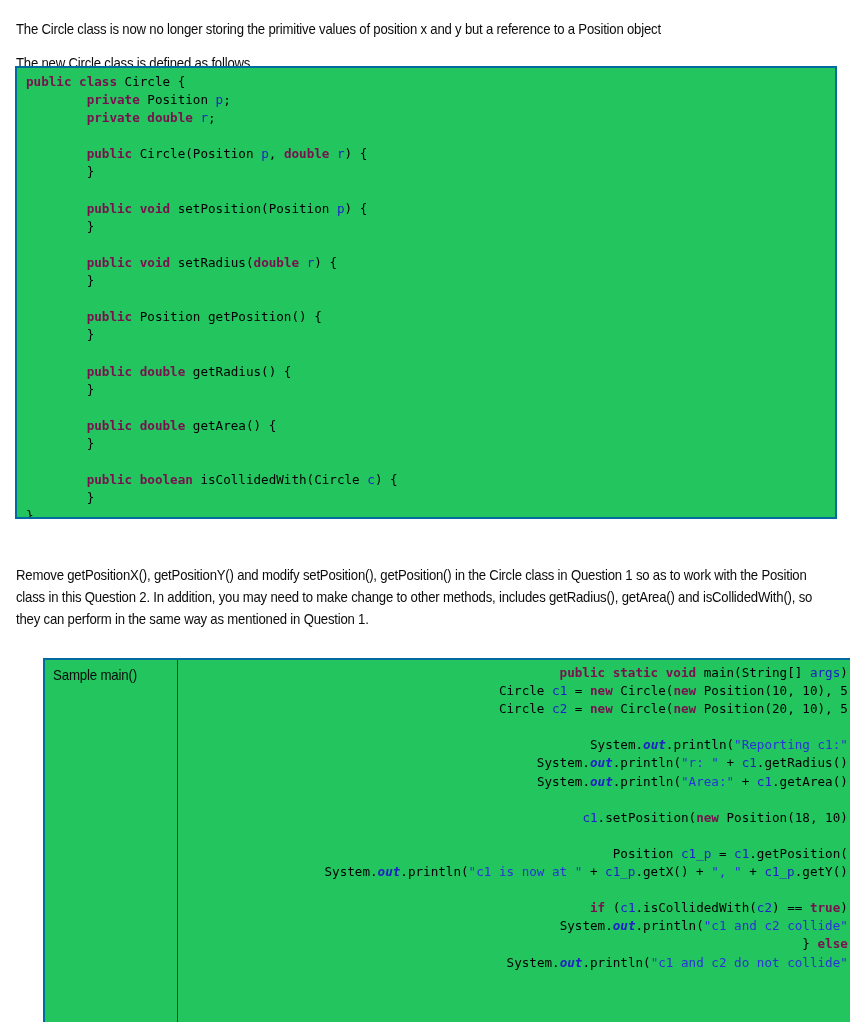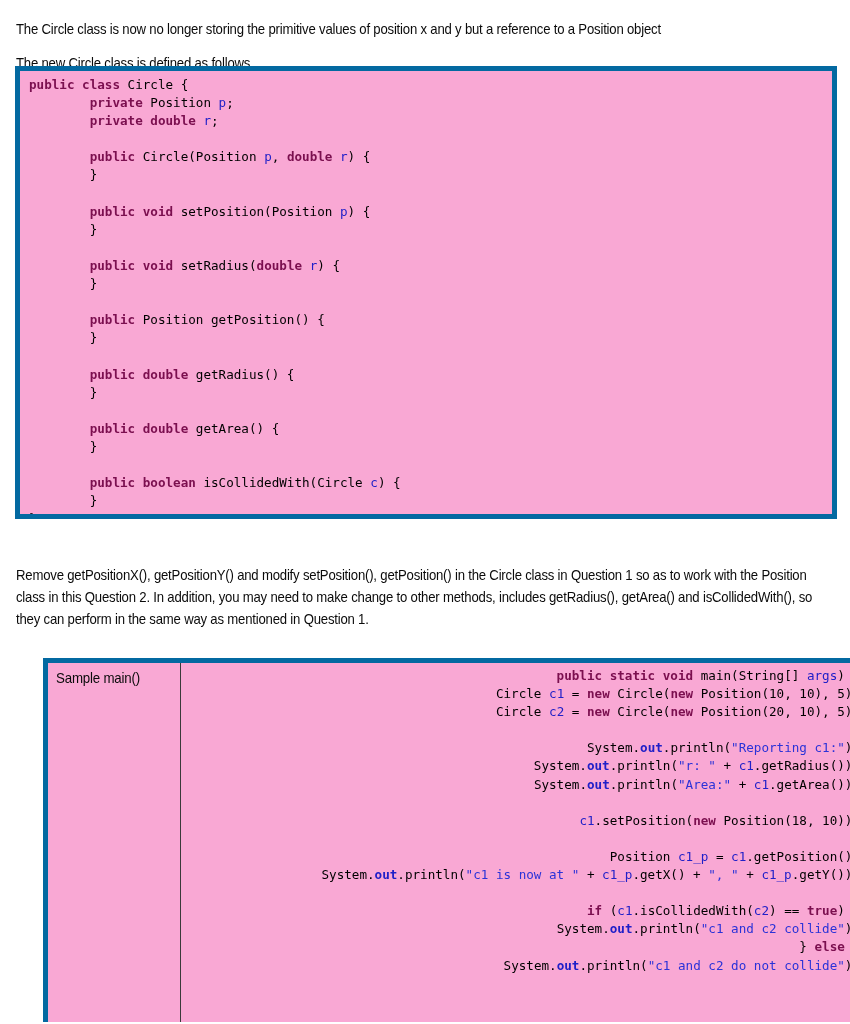--- a/index.html
+++ b/index.html
@@ -57,8 +57,8 @@
   .codebox {
     position: absolute;
     box-sizing: border-box;
-    border: 5px solid #0369a1;
-    background: #f9a8d4;
+    border: 2px solid #0369a1;
+    background: #22c55e;
     overflow: hidden;
   }
   #class-box {

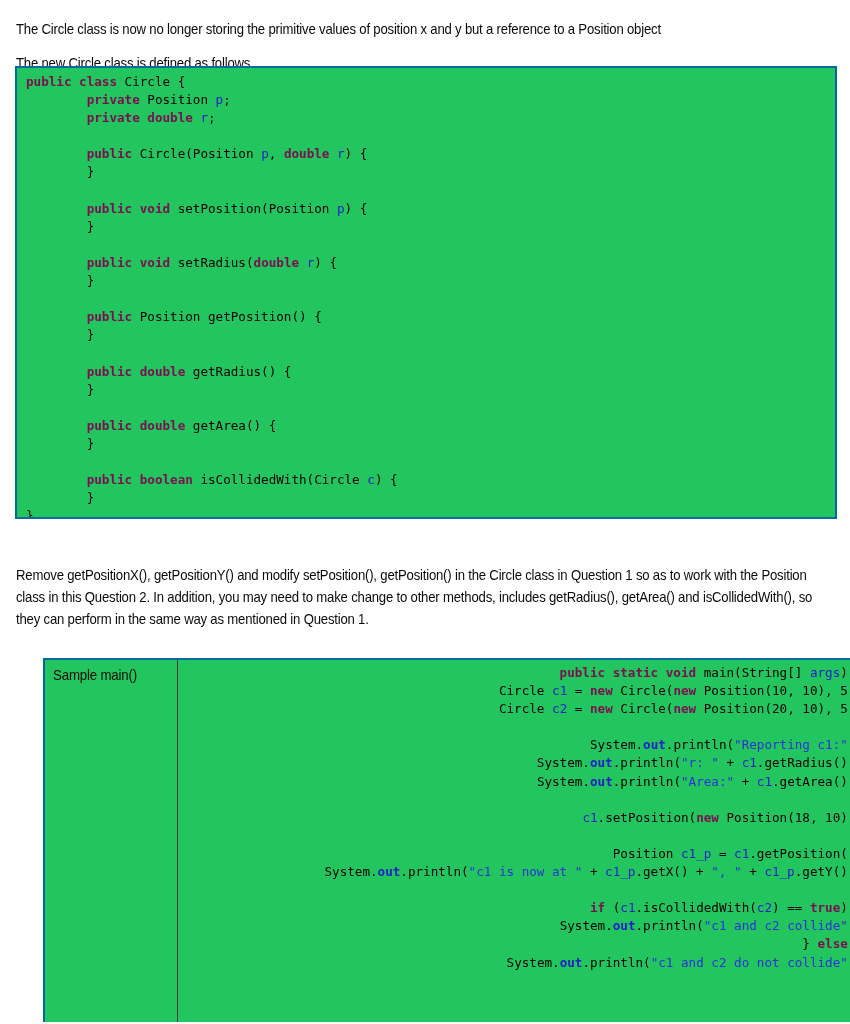--- a/index.html
+++ b/index.html
@@ -116,7 +116,7 @@
   .kw   { color: #7b0f4f; font-weight: bold; }
   .var  { color: #2020c8; }
   .str  { color: #2a32d8; }
-  .fld  { color: #2020c8; font-weight: bold; }
+  .fld  { color: #2020c8; font-style: italic; font-weight: bold; }
   .pl   { color: #000000; }
 
   .blank { display: block; height: 18.1px; }

